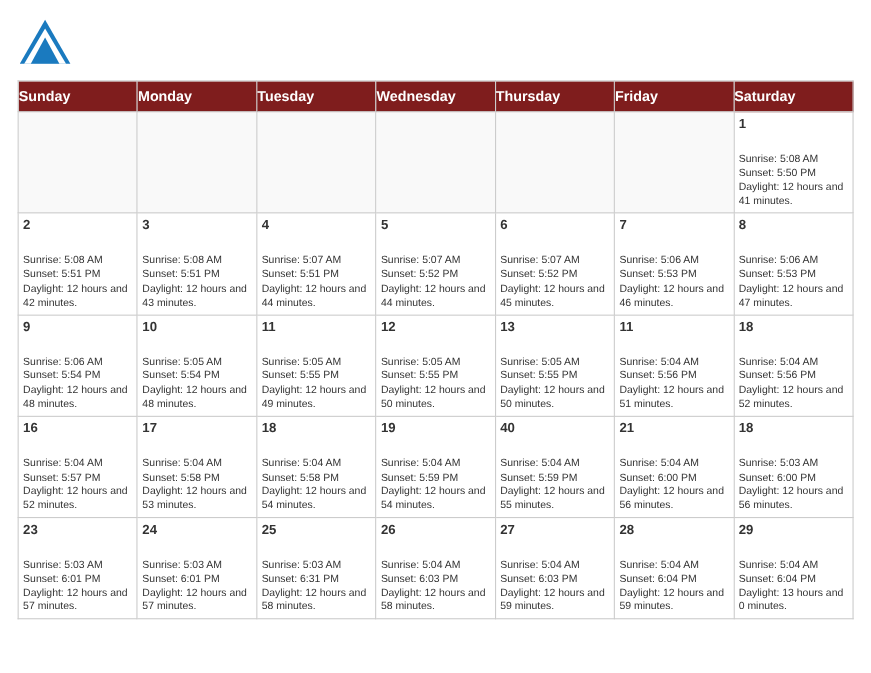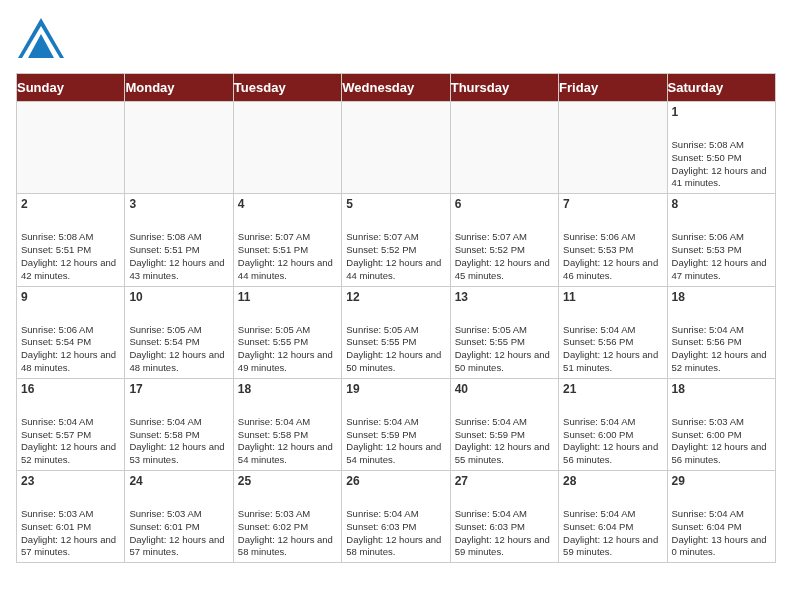--- a/index.html
+++ b/index.html
@@ -274,7 +274,7 @@
         <td>
           <span class="day-number">25</span>
           <div class="cell-info">Sunrise: 5:03 AM
-Sunset: 6:02 PM
+Sunset: 6:31 PM
 Daylight: 12 hours and 58 minutes.</div>
         </td>
         <td>

